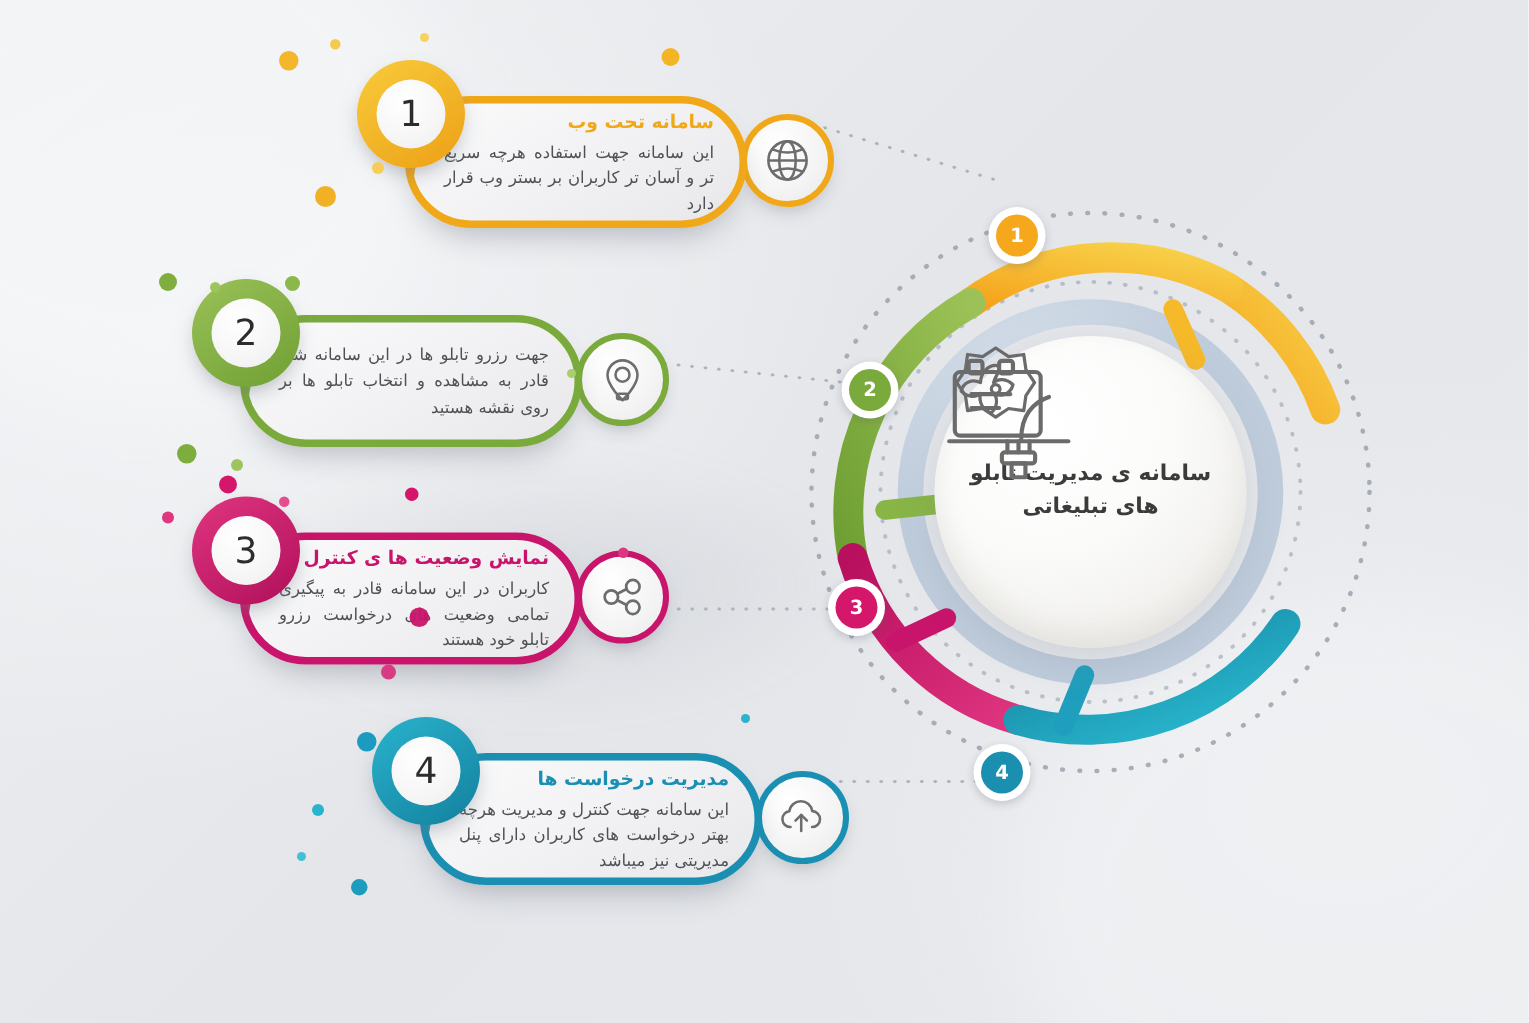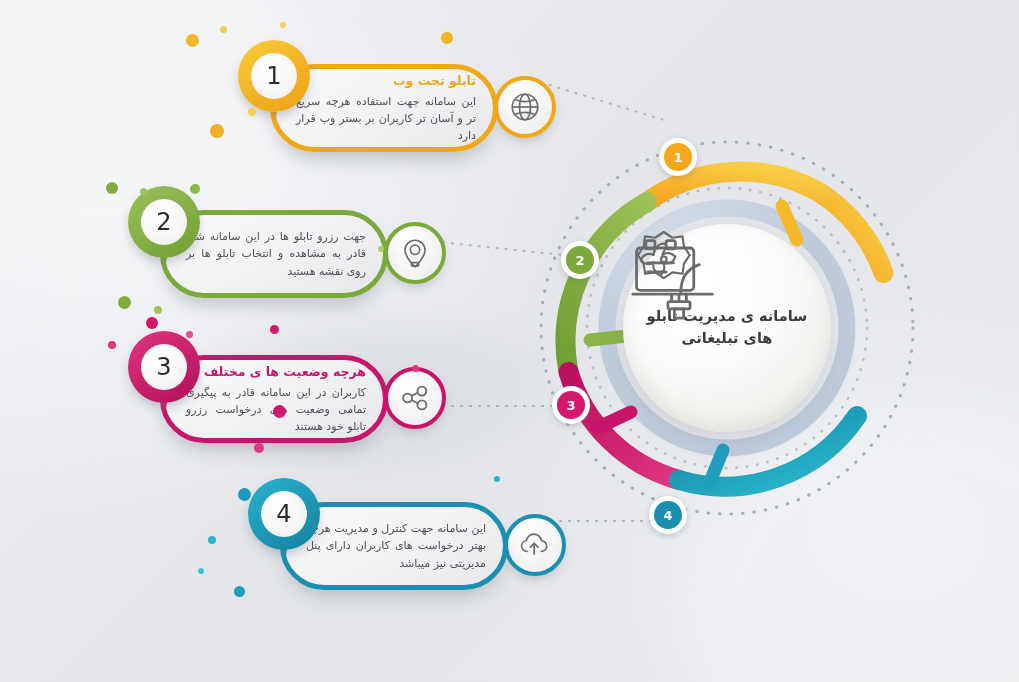--- a/index.html
+++ b/index.html
@@ -227,7 +227,7 @@
     </div>
     <div class="card-shell"></div>
     <div class="card-body">
-      <div class="card-title">تابلو تحت وب</div>
+      <div class="card-title">سامانه تحت وب</div>
       <div class="card-desc">این سامانه جهت استفاده هرچه سریع تر و آسان تر کاربران بر بستر وب قرار دارد</div>
     </div>
     <div class="num-pin" style="left:-32px;">

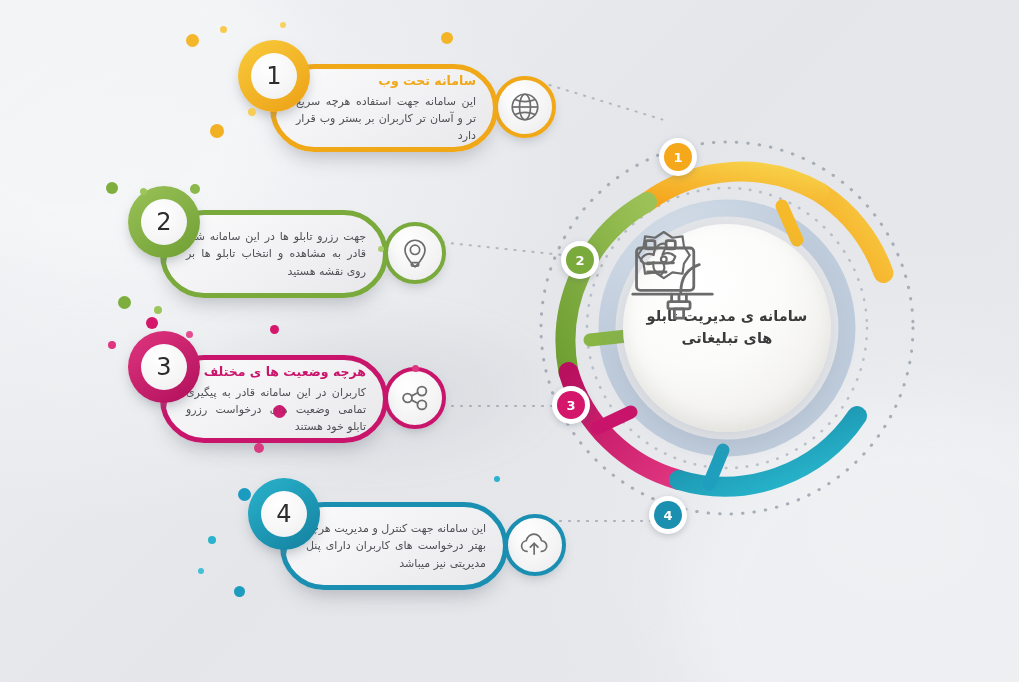--- a/index.html
+++ b/index.html
@@ -284,7 +284,7 @@
     </div>
     <div class="card-shell"></div>
     <div class="card-body">
-      <div class="card-title">هرچه وضعیت ها ی مختلف</div>
+      <div class="card-title">نمایش وضعیت ها ی کنترل</div>
       <div class="card-desc">کاربران در این سامانه قادر به پیگیری تمامی وضعیت های درخواست رزرو تابلو خود هستند</div>
     </div>
     <div class="num-pin" style="left:-32px;">

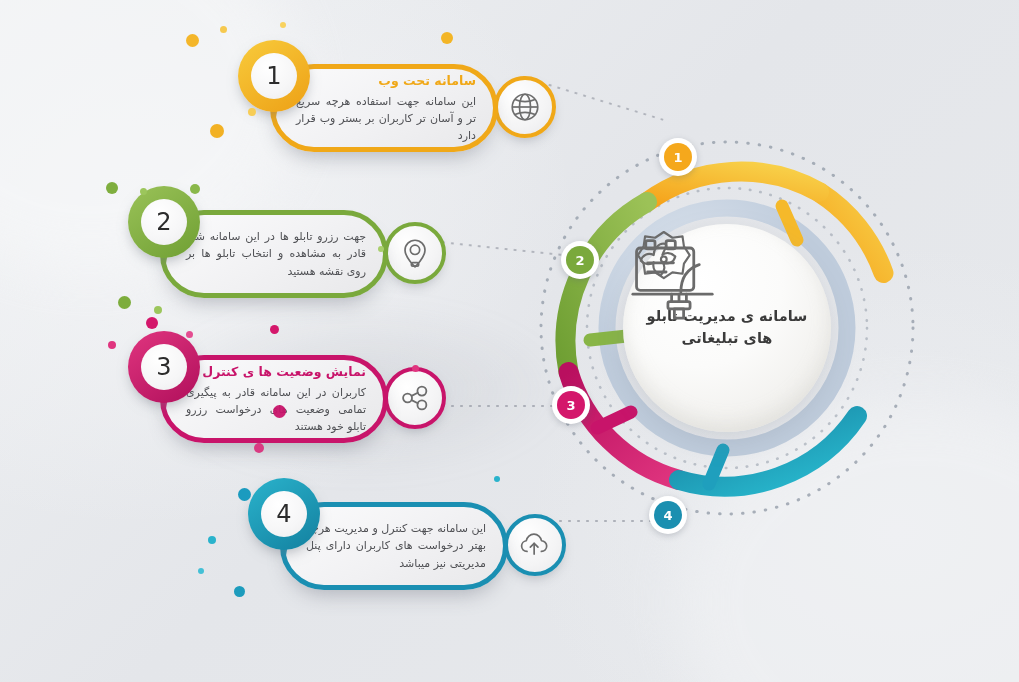--- a/index.html
+++ b/index.html
@@ -314,6 +314,7 @@
     </div>
     <div class="card-shell"></div>
     <div class="card-body">
+      <div class="card-title">مدیریت درخواست ها</div>
       <div class="card-desc">این سامانه جهت کنترل و مدیریت هرچه بهتر درخواست های کاربران دارای پنل مدیریتی نیز میباشد</div>
     </div>
     <div class="num-pin" style="left:-32px;">

